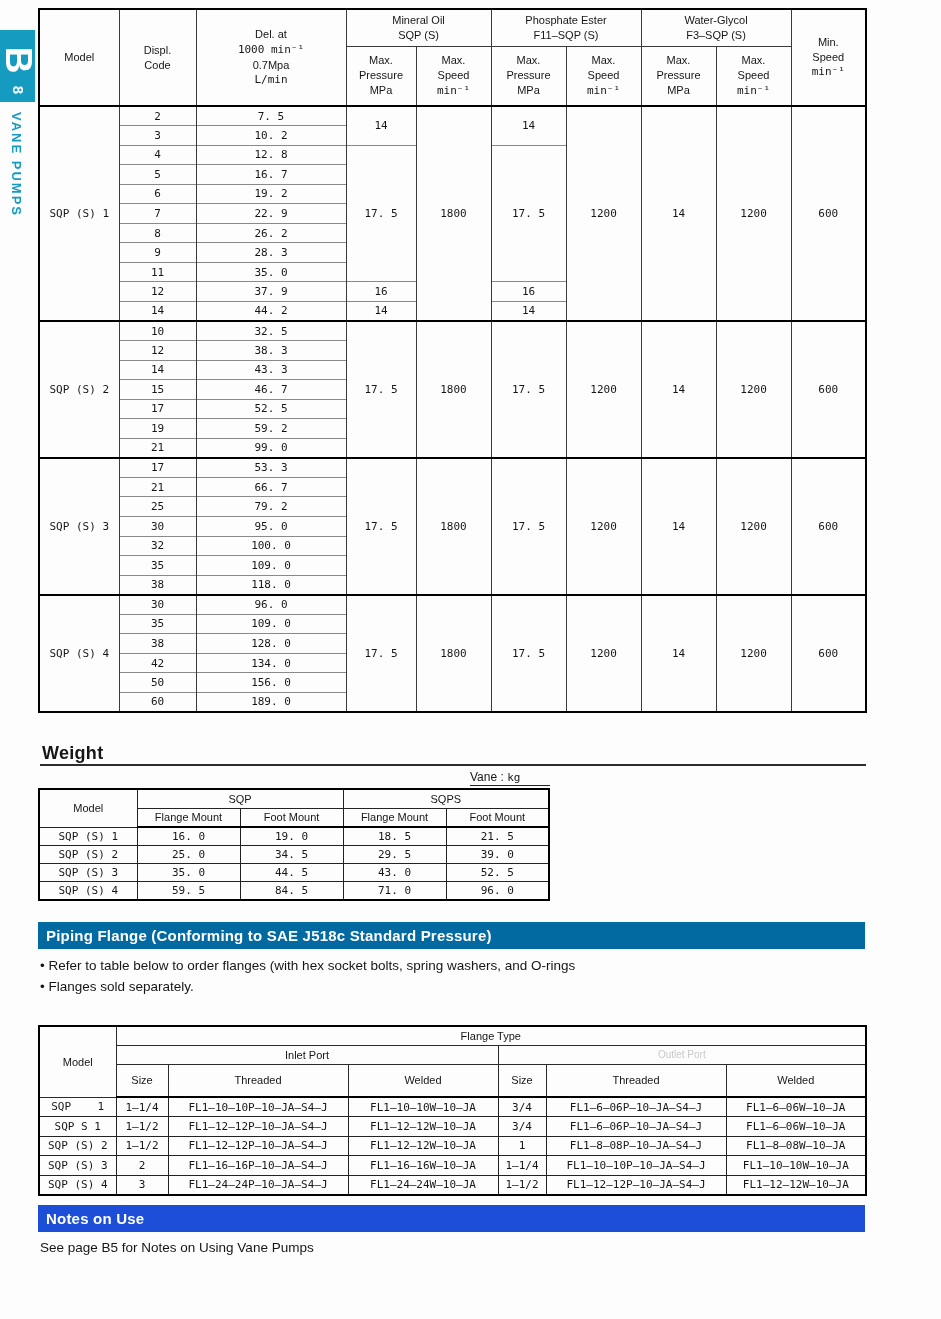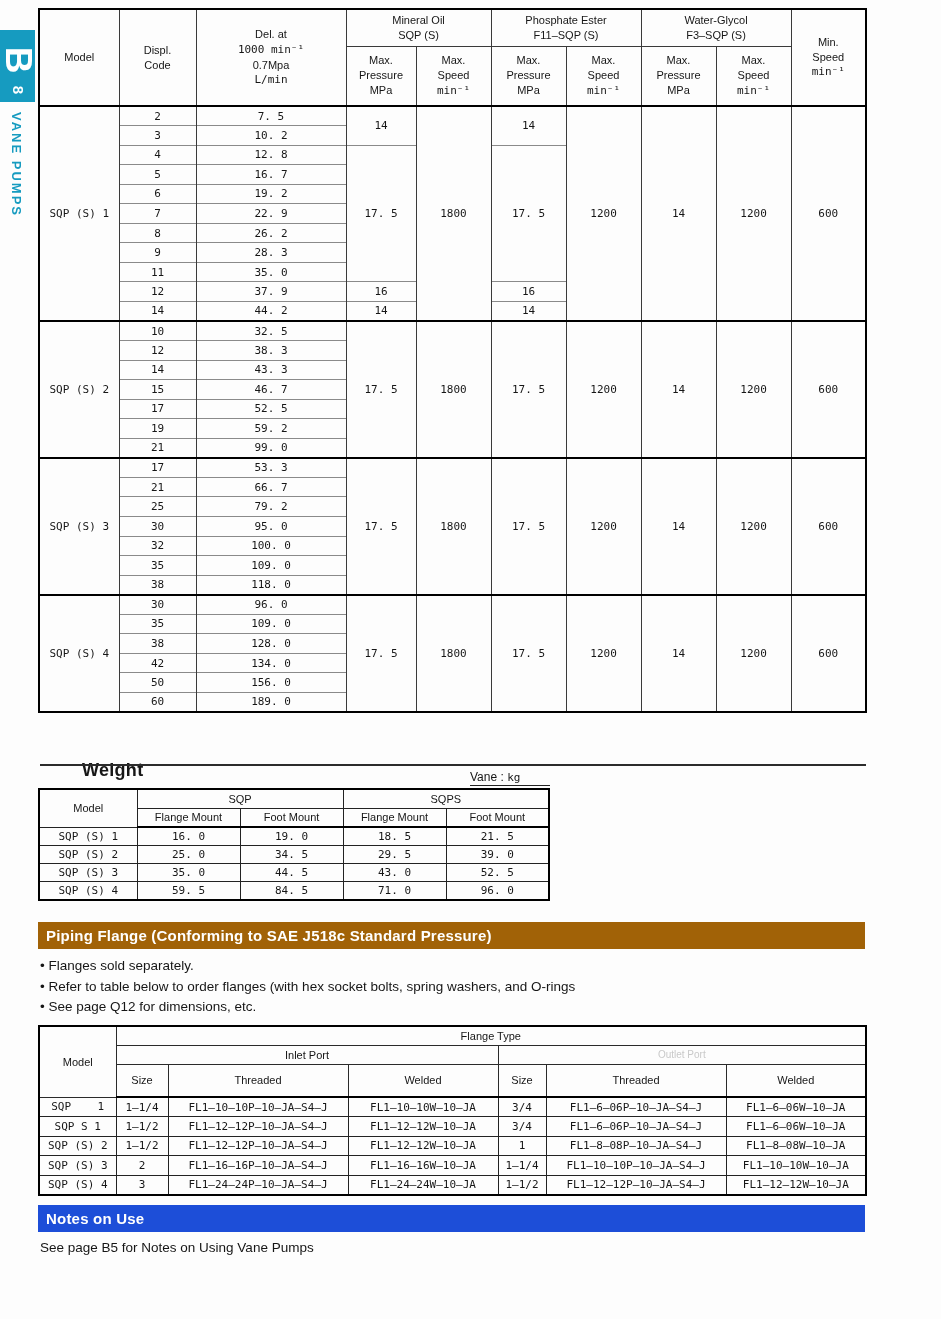--- a/index.html
+++ b/index.html
@@ -37,7 +37,7 @@
   table.spec tbody tr.sec-start td { border-top:2px solid #000; }
 
   
-  #weight-title { position:absolute; left:42px; top:760px; font-size:18px; font-weight:bold; letter-spacing:.3px;margin-left:40px; }
+  #weight-title { position:absolute; left:42px; top:743px; font-size:18px; font-weight:bold; letter-spacing:.3px; }
   #weight-rule { position:absolute; left:40px; top:764px; width:826px; height:0; border-bottom:2px solid #2c2c2c; }
   #unit-label { position:absolute; left:470px; top:770px; width:80px; font-size:12px;
     border-bottom:1.5px solid #222; padding-bottom:1px; text-align:left; }

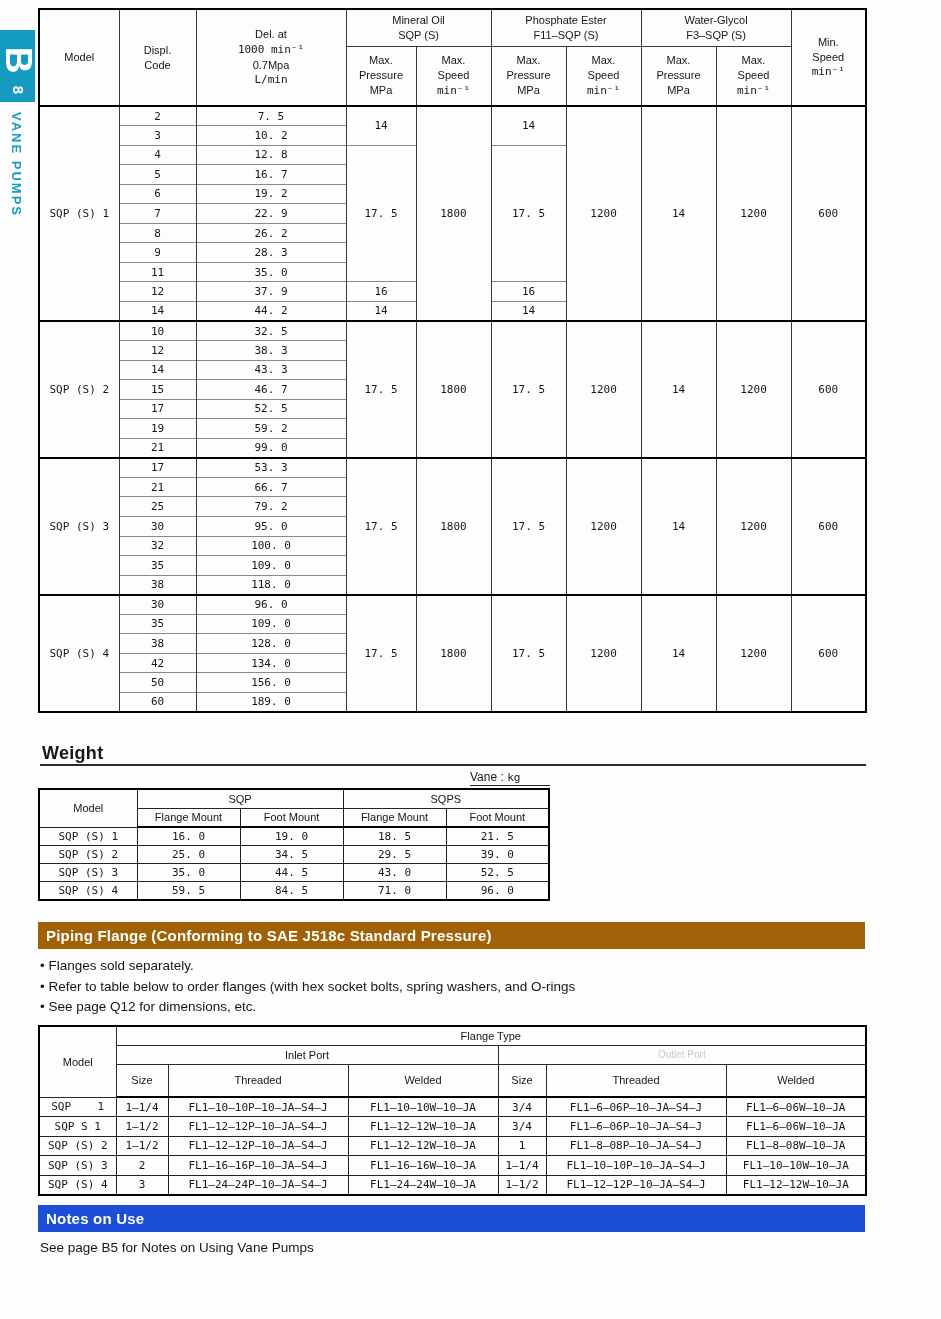--- a/index.html
+++ b/index.html
@@ -340,7 +340,7 @@
       </table>
     </div>
 
-  <div class="bar" id="pf-bar" style="background: #a16207;">
+  <div class="bar" id="pf-bar" style="background: #0369a1;">
     <span>Piping Flange (Conforming to SAE J518c Standard Pressure)</span>
   </div>
   <ul id="pf-bullets">

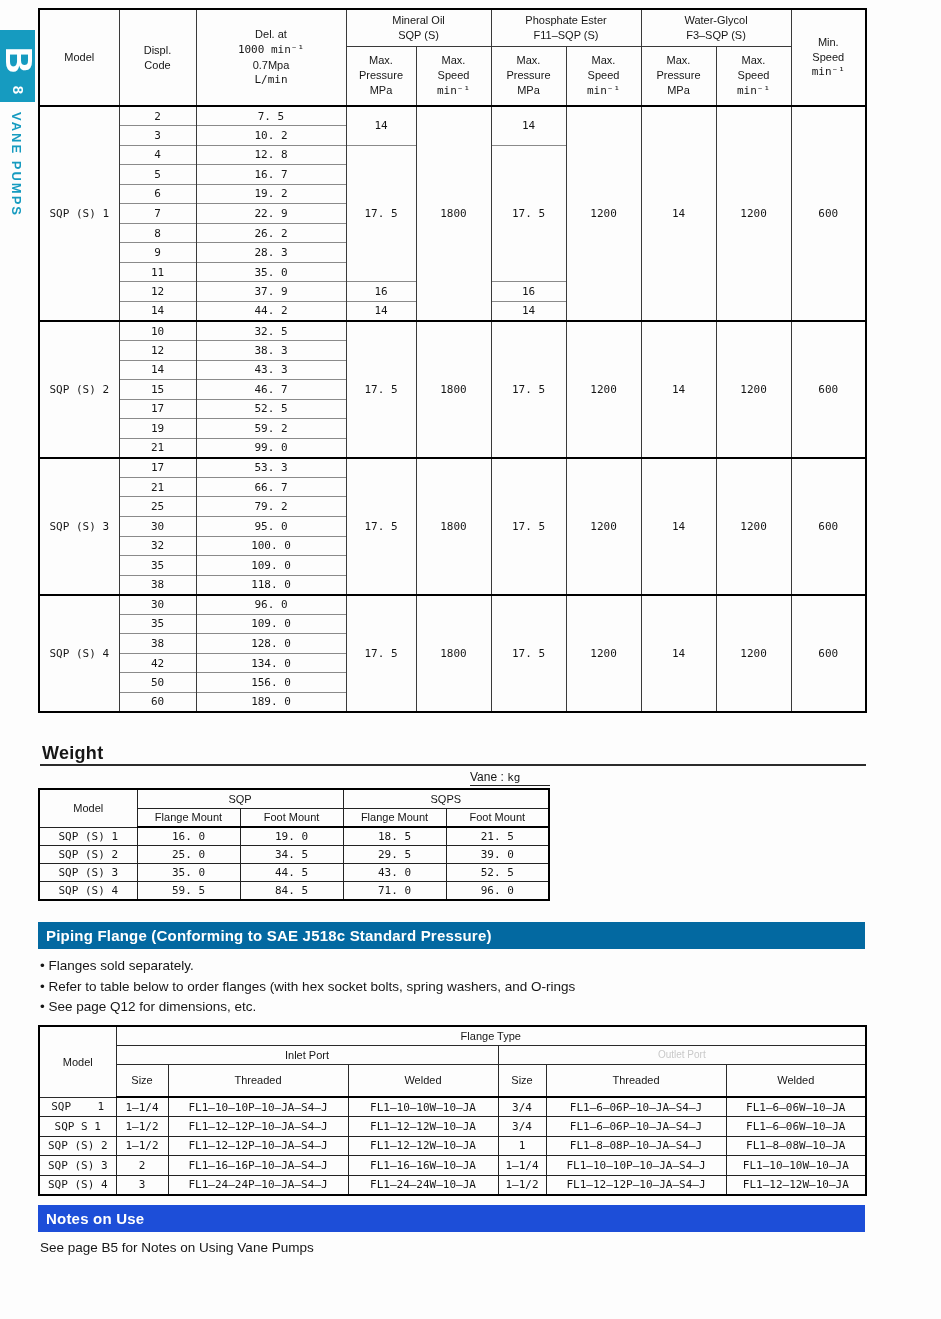--- a/index.html
+++ b/index.html
@@ -344,8 +344,8 @@
     <span>Piping Flange (Conforming to SAE J518c Standard Pressure)</span>
   </div>
   <ul id="pf-bullets">
+      <li>Refer to table below to order flanges (with hex socket bolts, spring washers, and O-rings</li>
       <li>Flanges sold separately.</li>
-      <li>Refer to table below to order flanges (with hex socket bolts, spring washers, and O-rings</li>
       <li>See page Q12 for dimensions, etc.</li>
     </ul>
   <div id="flange-wrap">

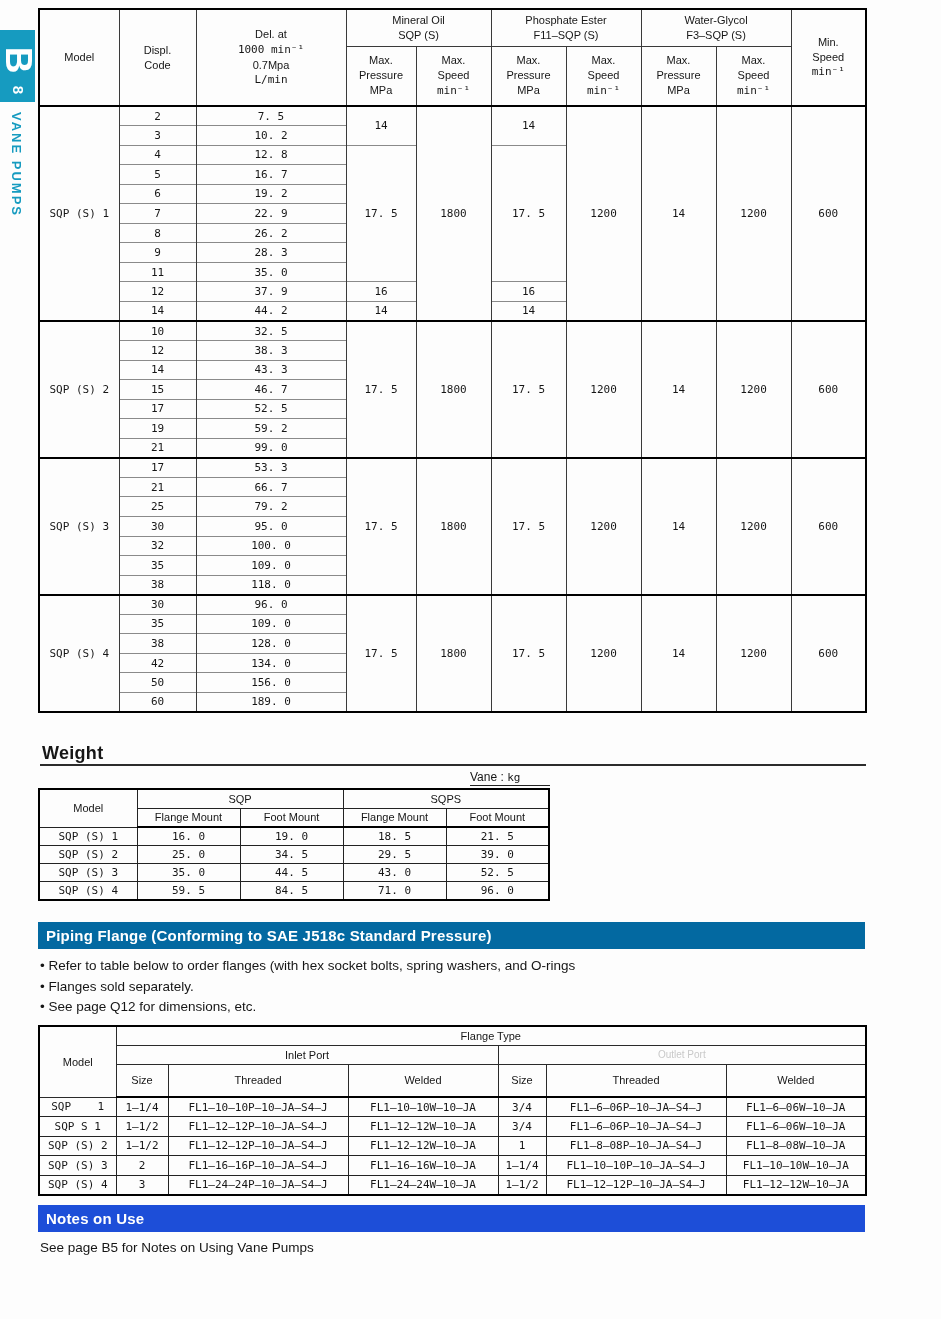--- a/index.html
+++ b/index.html
@@ -346,7 +346,6 @@
   <ul id="pf-bullets">
       <li>Refer to table below to order flanges (with hex socket bolts, spring washers, and O-rings</li>
       <li>Flanges sold separately.</li>
-      <li>See page Q12 for dimensions, etc.</li>
     </ul>
   <div id="flange-wrap">
       <table class="fl">

